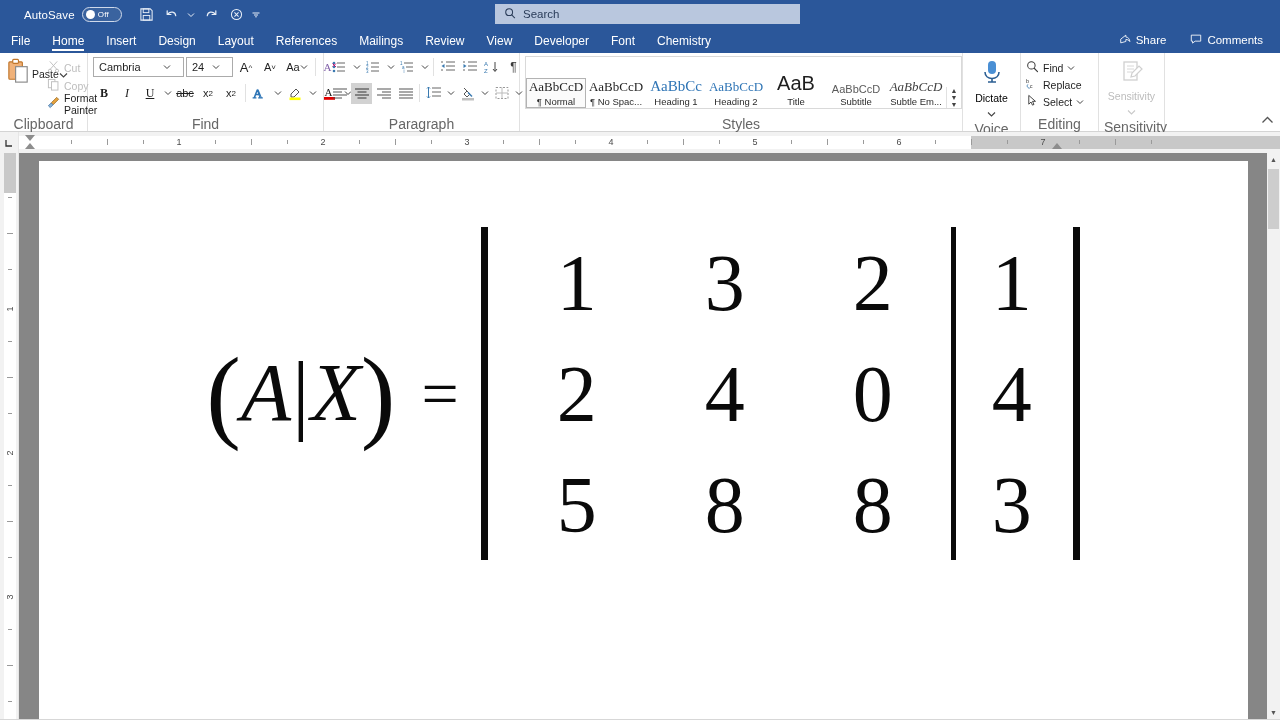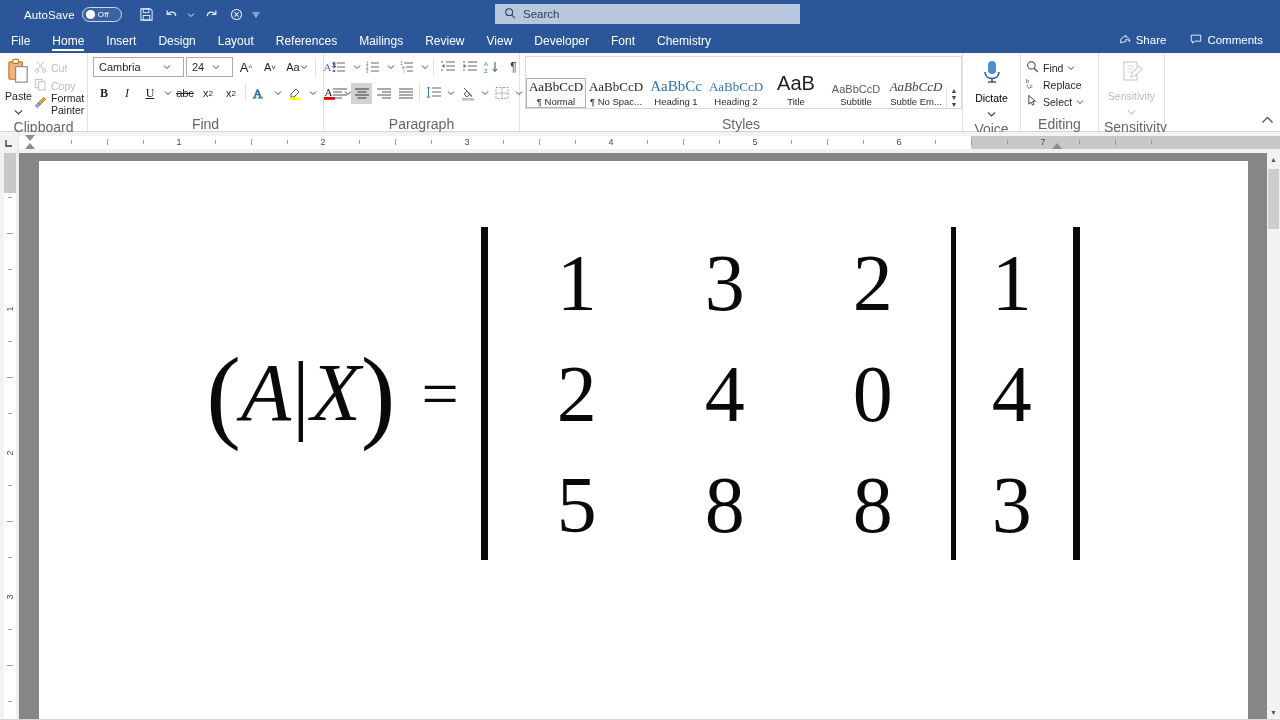--- a/index.html
+++ b/index.html
@@ -100,7 +100,7 @@
   
   .clipboard { width: 88px; }
   .paste-col {
-    width: 40px; display: flex; flex-direction: column; align-items: center;
+    width: 40px; display: flex; flex-direction: row; align-items: center;
     padding-top: 2px;
   }
   .paste-label { font-size: 10.5px; color: #1f1f1f; margin-top: 1px; }

